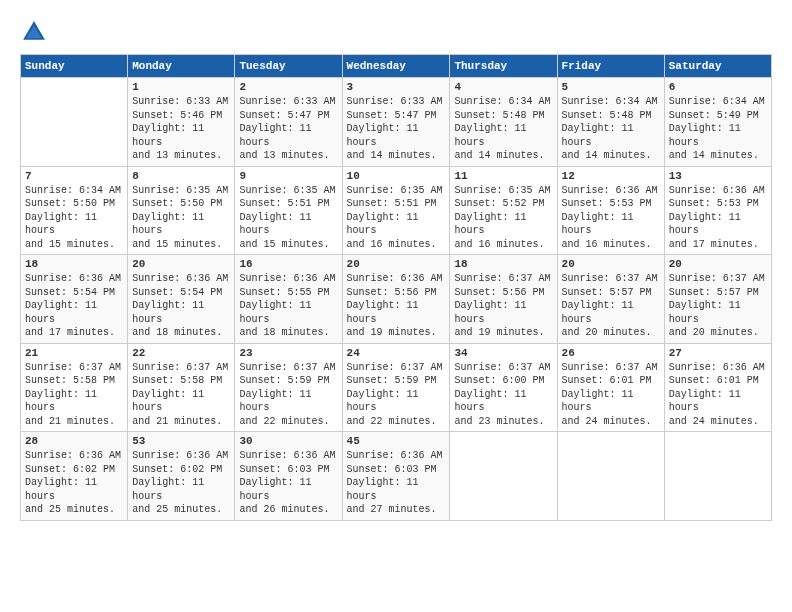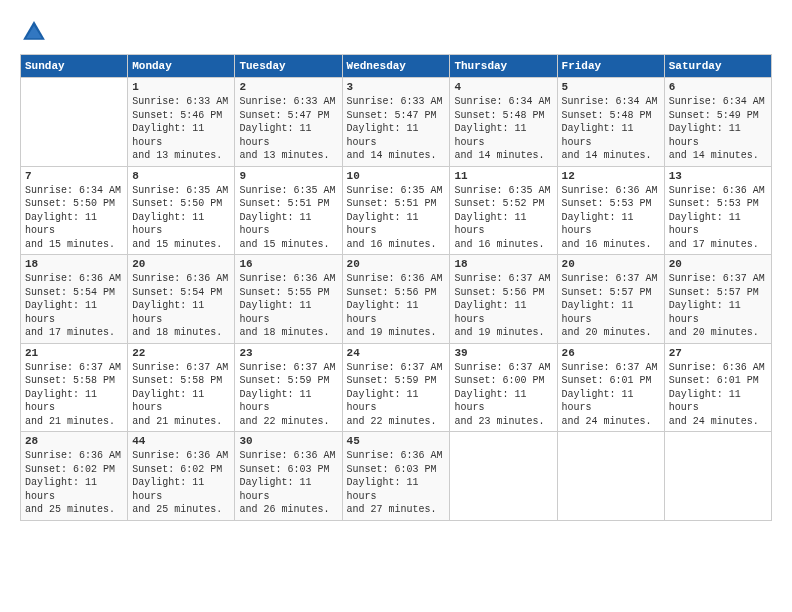--- a/index.html
+++ b/index.html
@@ -314,7 +314,7 @@
 and 22 minutes.</div>
           </td>
           <td>
-            <span class="day-num">39</span>
+            <span class="day-num">34</span>
             <div class="day-info" style="white-space: pre-line;">Sunrise: 6:37 AM
 Sunset: 6:00 PM
 Daylight: 11 hours

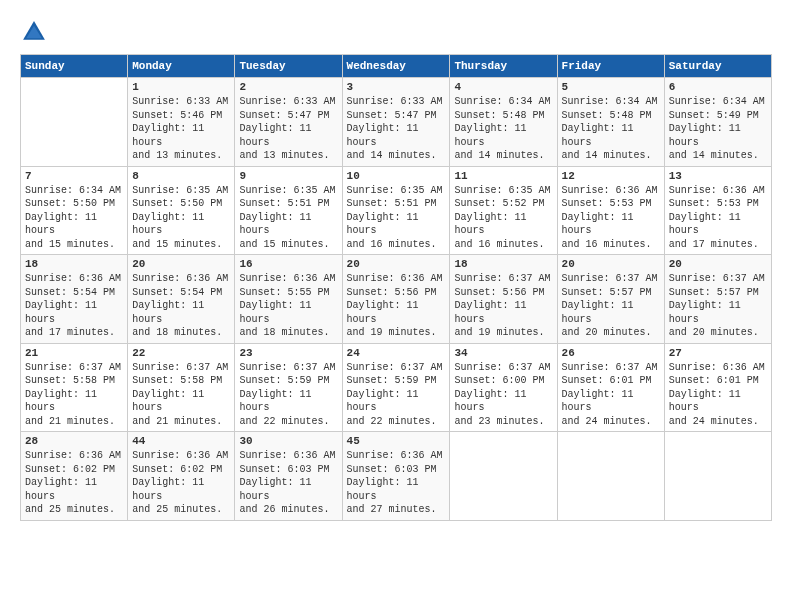--- a/index.html
+++ b/index.html
@@ -344,7 +344,7 @@
 and 25 minutes.</div>
           </td>
           <td>
-            <span class="day-num">44</span>
+            <span class="day-num">53</span>
             <div class="day-info" style="white-space: pre-line;">Sunrise: 6:36 AM
 Sunset: 6:02 PM
 Daylight: 11 hours

